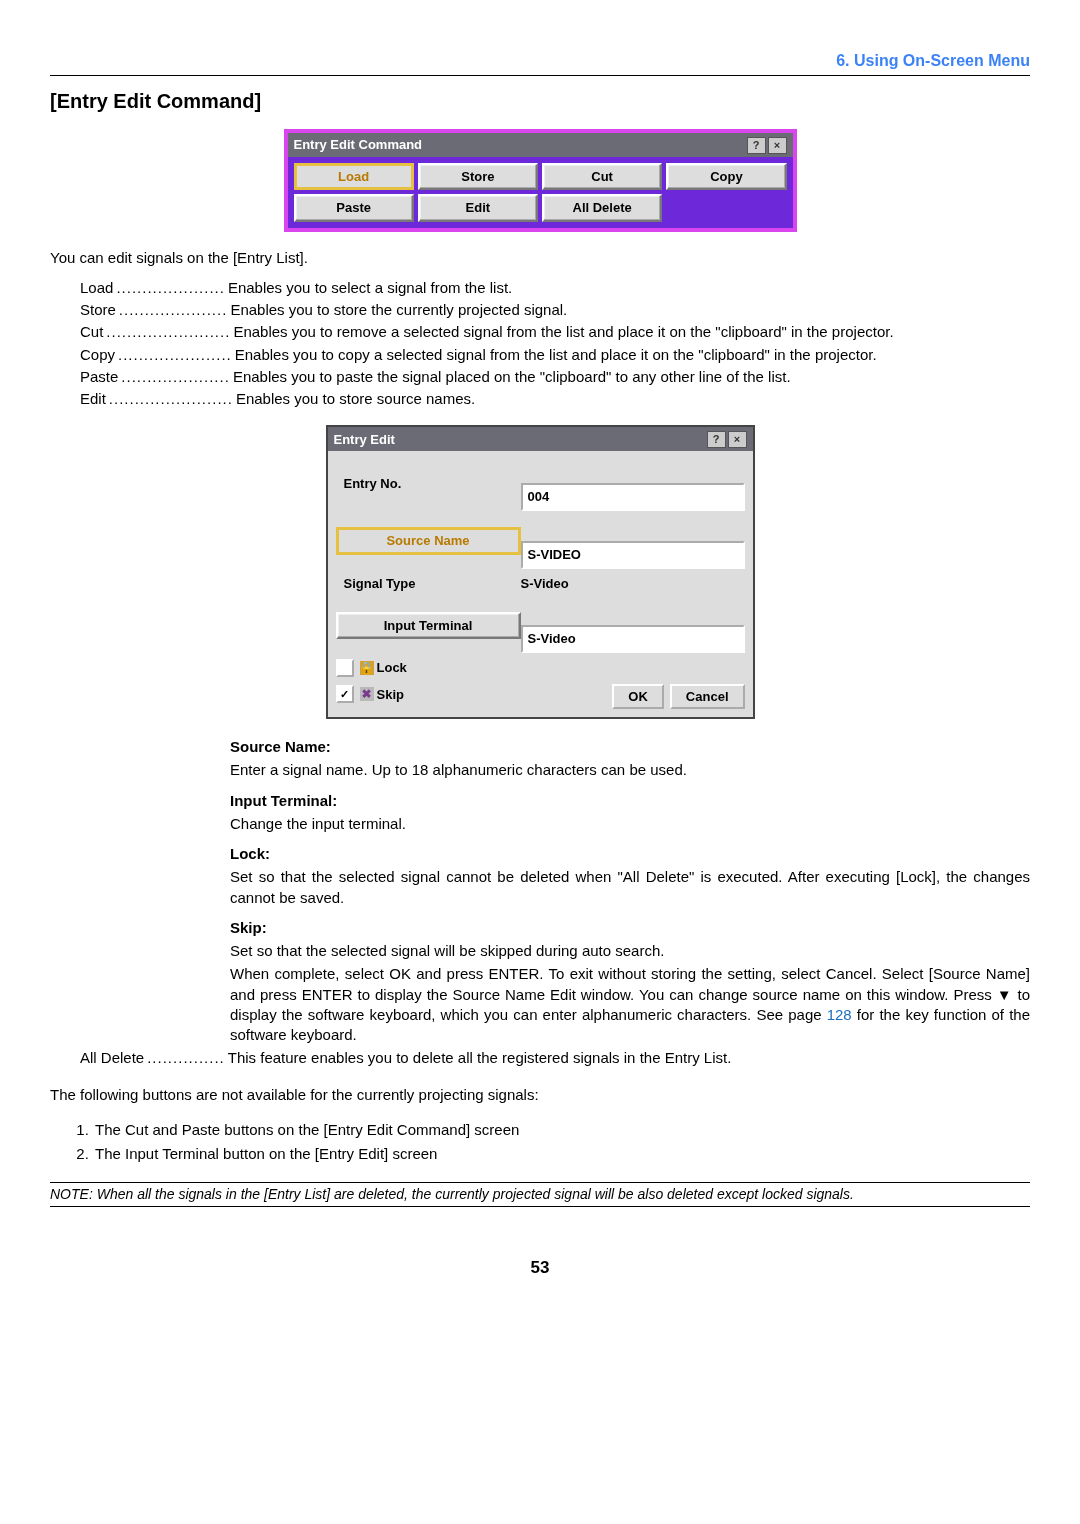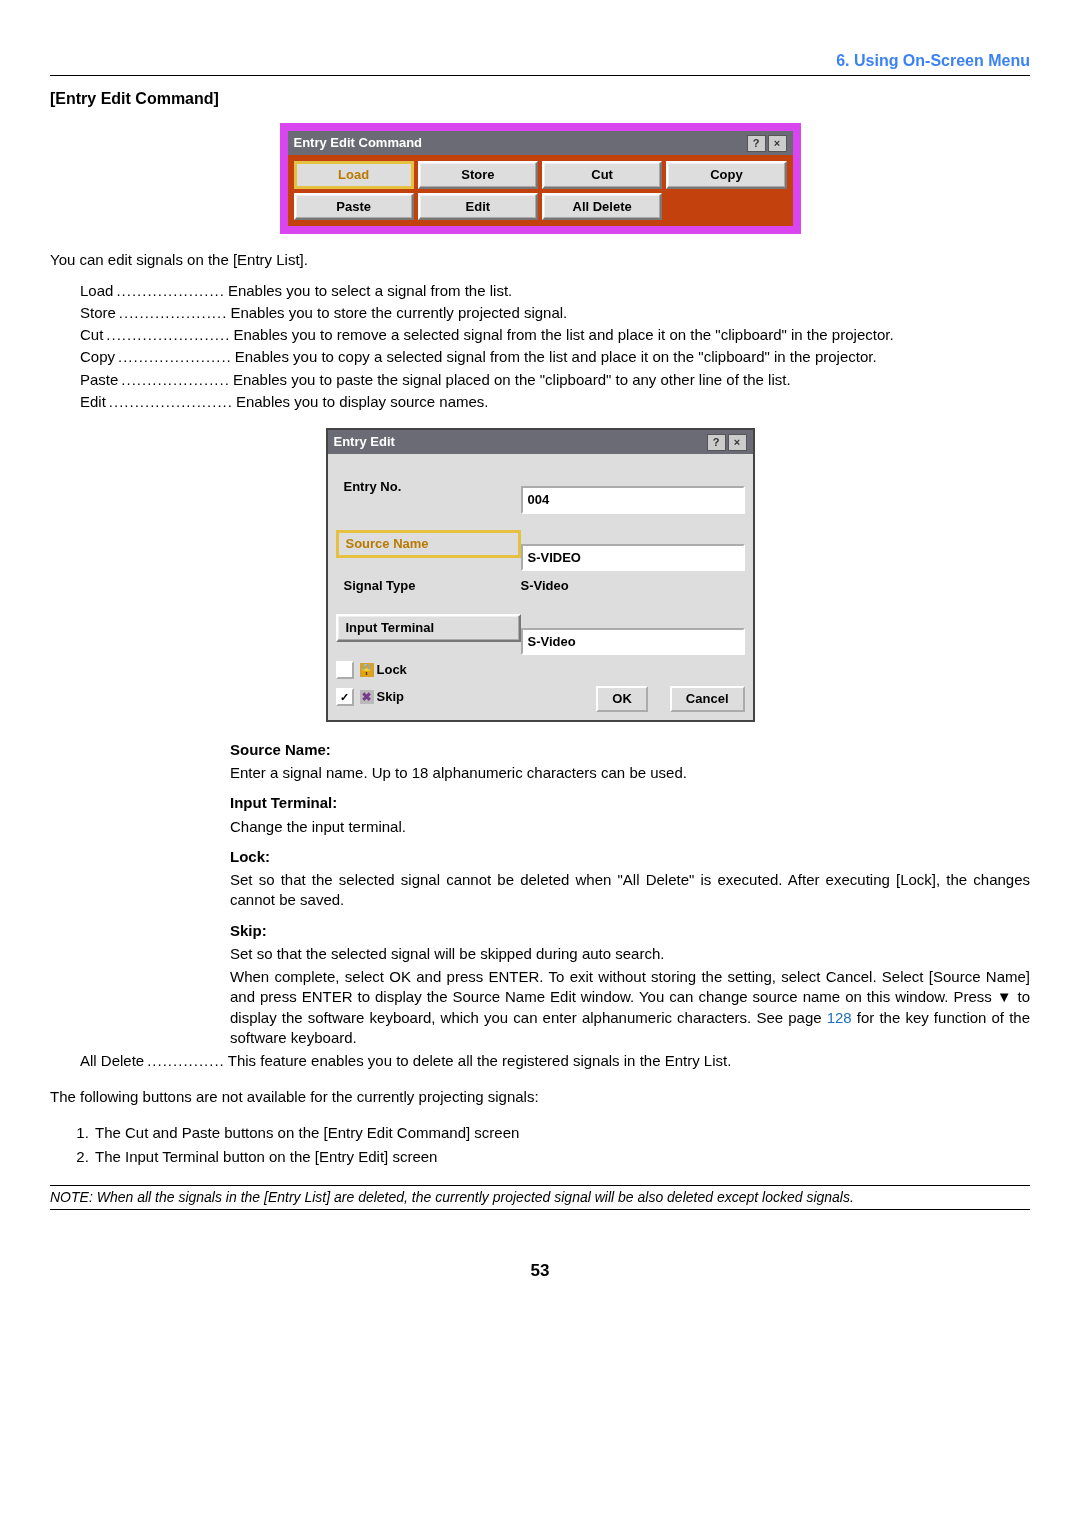--- a/index.html
+++ b/index.html
@@ -24,7 +24,7 @@
   }
   .subhead {
     font-weight: bold;
-    font-size: 16px;
+    font-size: 20px;
     margin: 12px 0 14px 0;
   }
   .dialog {

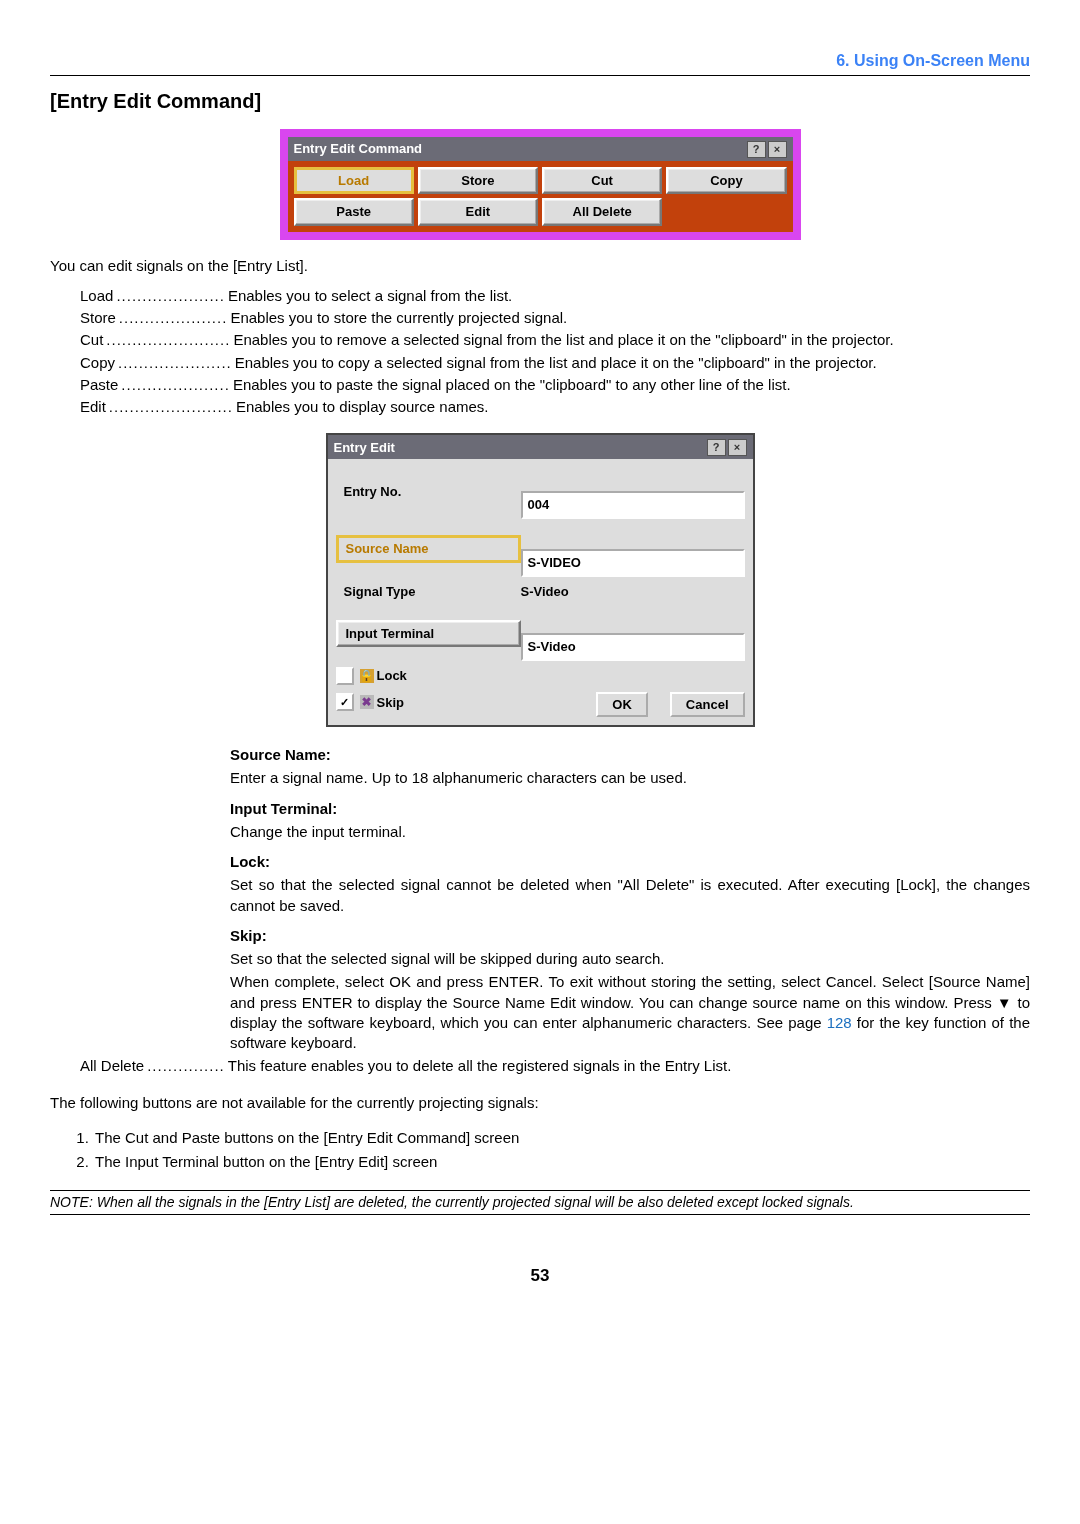--- a/index.html
+++ b/index.html
@@ -28,8 +28,8 @@
     margin: 12px 0 14px 0;
   }
   .dialog {
-    border: 8px solid #d946ef;
-    background: #c2410c;
+    border: 4px solid #d946ef;
+    background: #6d28d9;
     margin: 0 auto 16px auto;
     width: 505px;
     font-size: 13px;

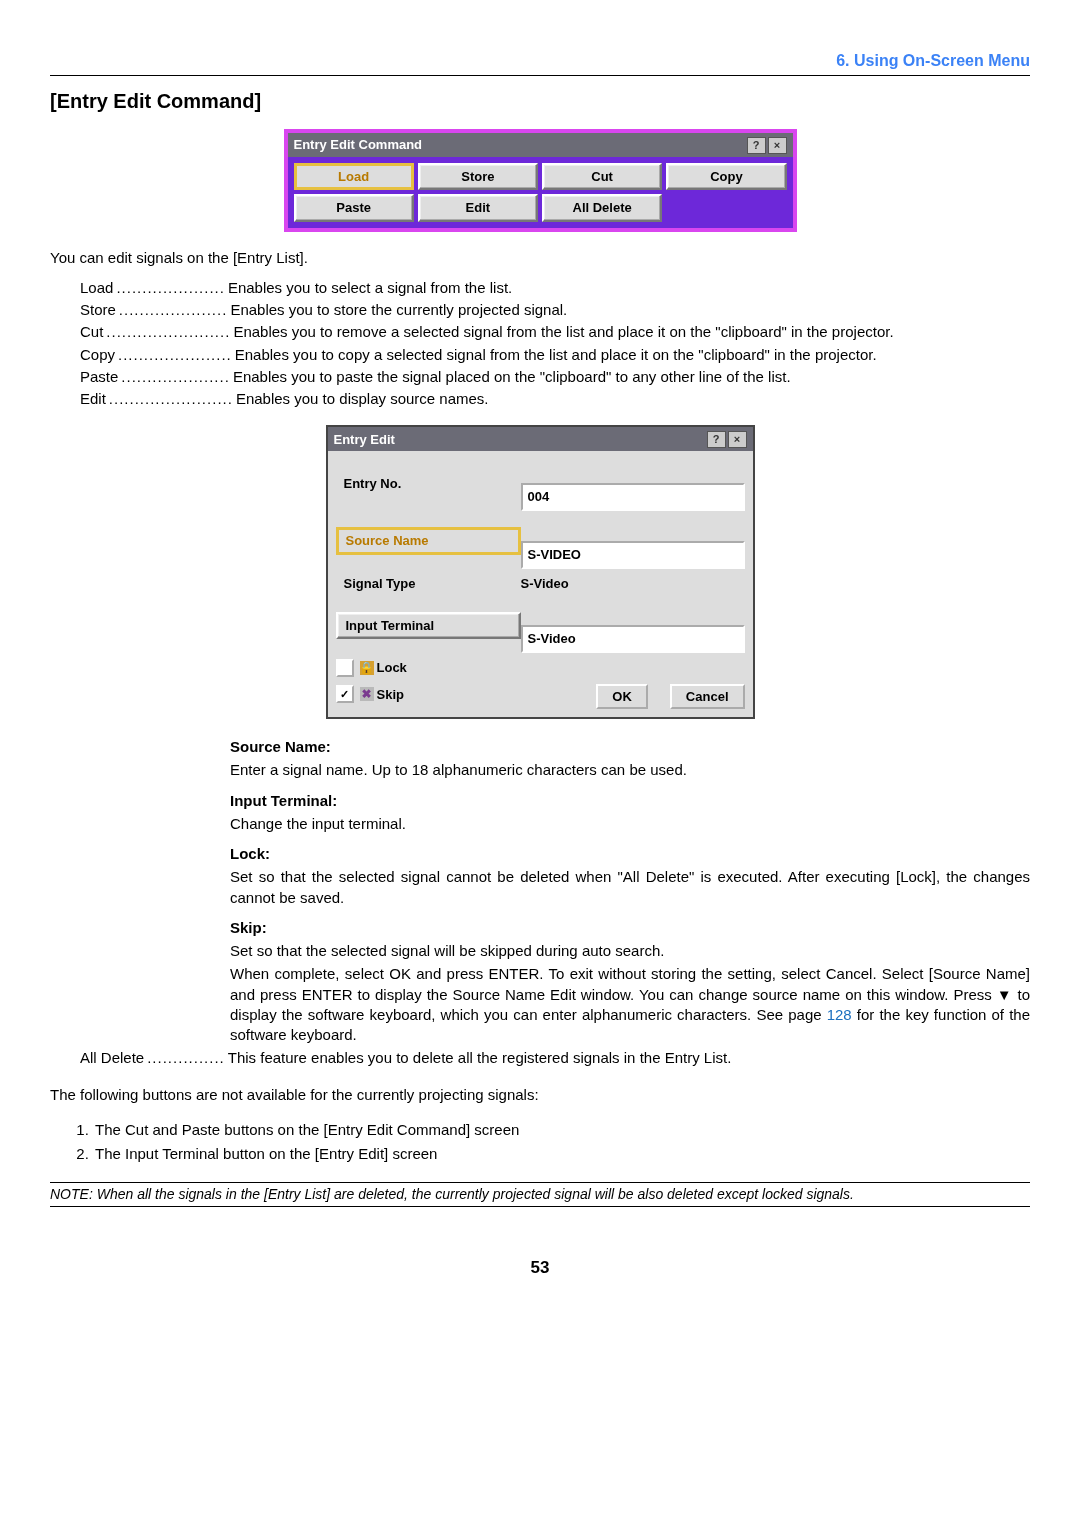--- a/index.html
+++ b/index.html
@@ -284,7 +284,7 @@
   <div class="def-row">
       <span class="def-term">Edit</span>
       <span class="def-dots">........................</span>
-      <span class="def-desc">Enables you to display source names.</span>
+      <span class="def-desc">Enables you to store source names.</span>
     </div>
 </div>
 

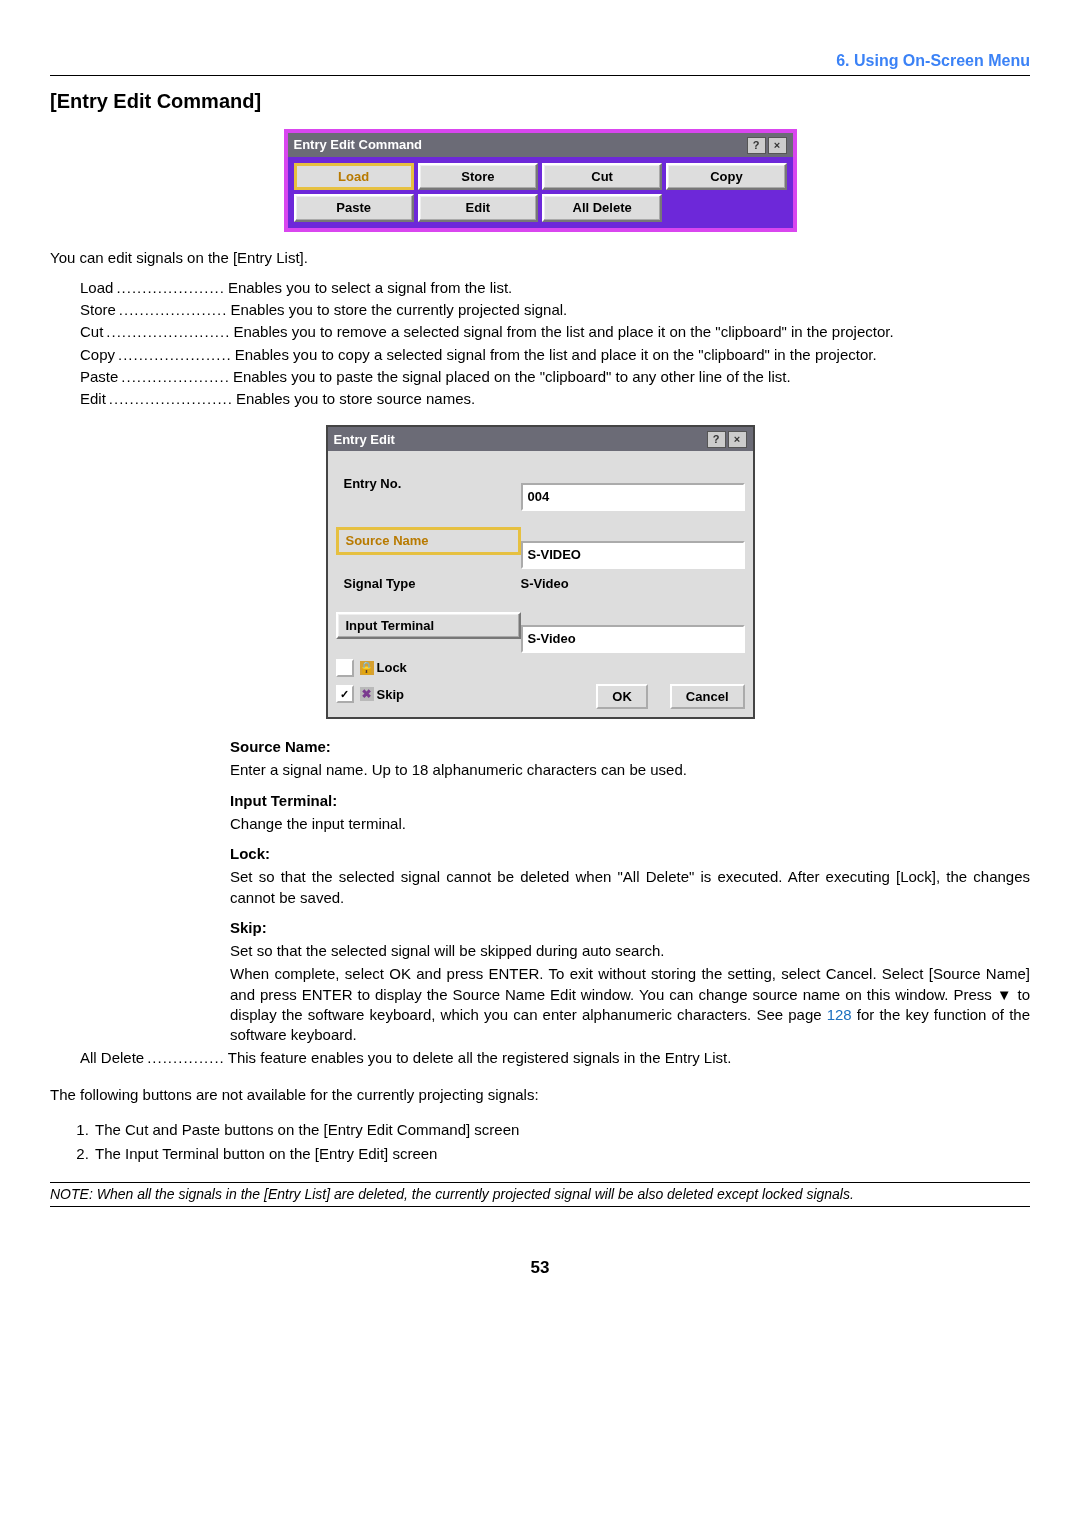--- a/index.html
+++ b/index.html
@@ -122,7 +122,7 @@
     width: 185px;
   }
   .form-label .btn {
-    text-align: left;
+    text-align: center;
     padding: 3px 8px;
     font-weight: bold;
   }

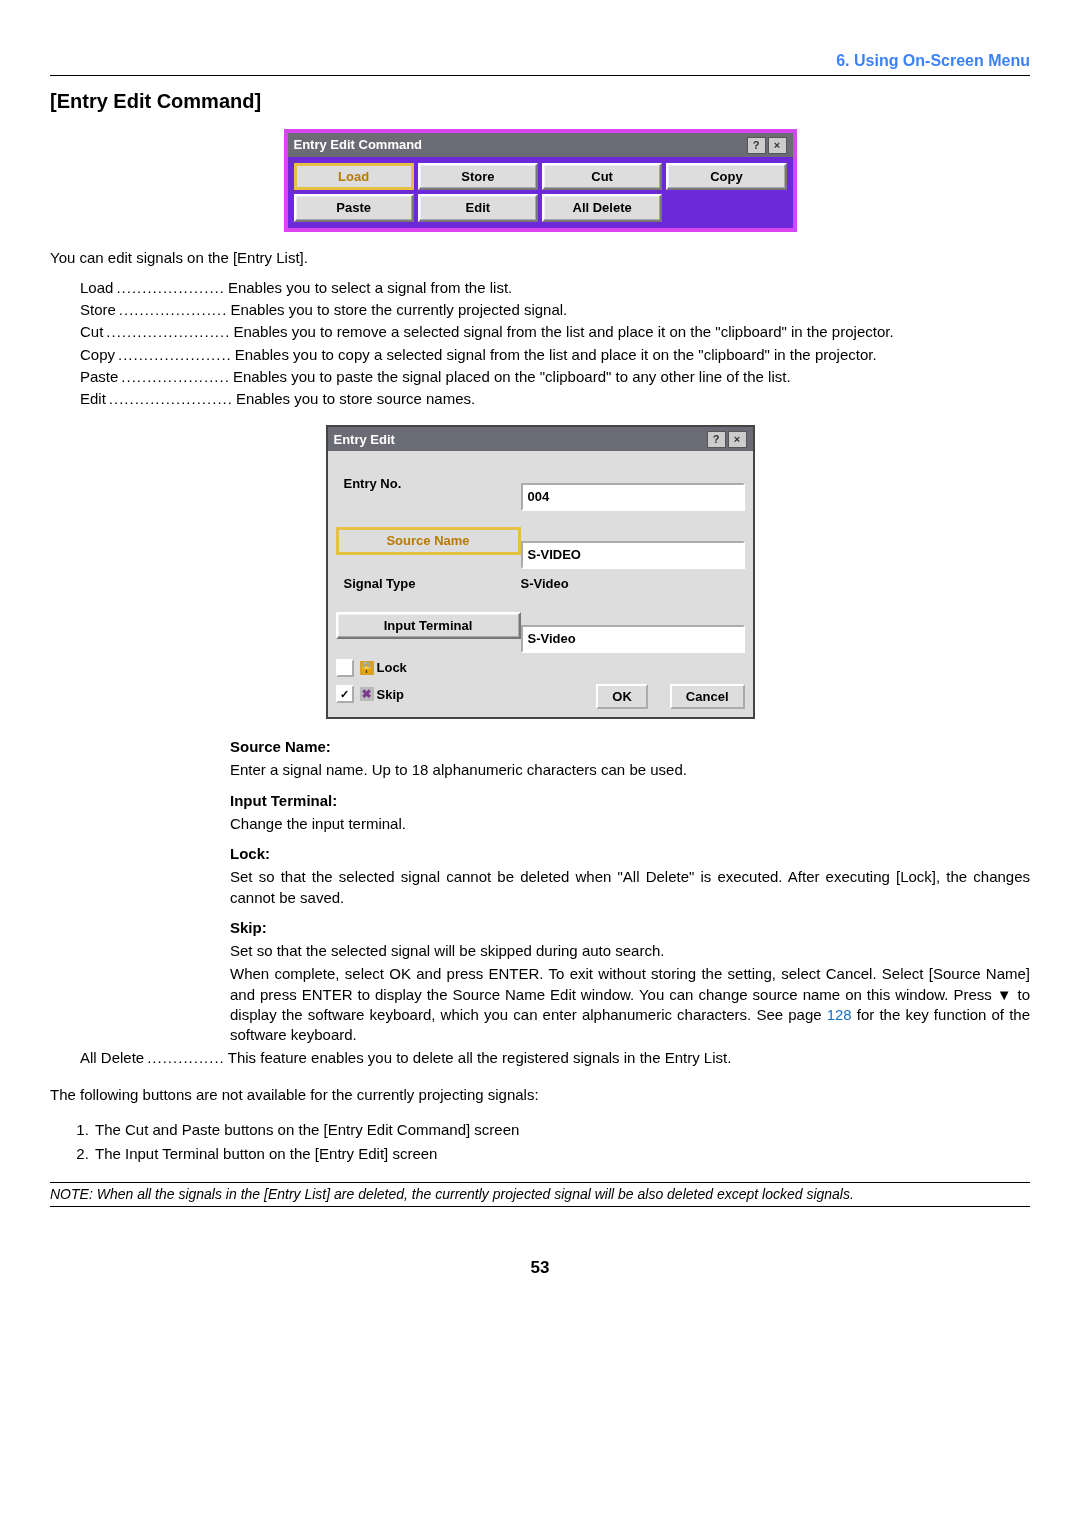--- a/index.html
+++ b/index.html
@@ -161,7 +161,7 @@
   }
   .lock-ico{background:#d6a030;color:#fff;}
   .skip-ico{background:#b9b9b9;color:#7a3b8f;}
-  .footer-row{display:flex;justify-content:flex-end;gap:22px;margin-top:4px;}
+  .footer-row{display:flex;justify-content:flex-end;gap:6px;margin-top:4px;}
   .smallbtn{border:2px outset #fff;background:#ddd;padding:2px 14px;font-weight:bold;font-size:13px;}
   .skip-line{display:flex;align-items:center;justify-content:space-between;}
   .descblock {

